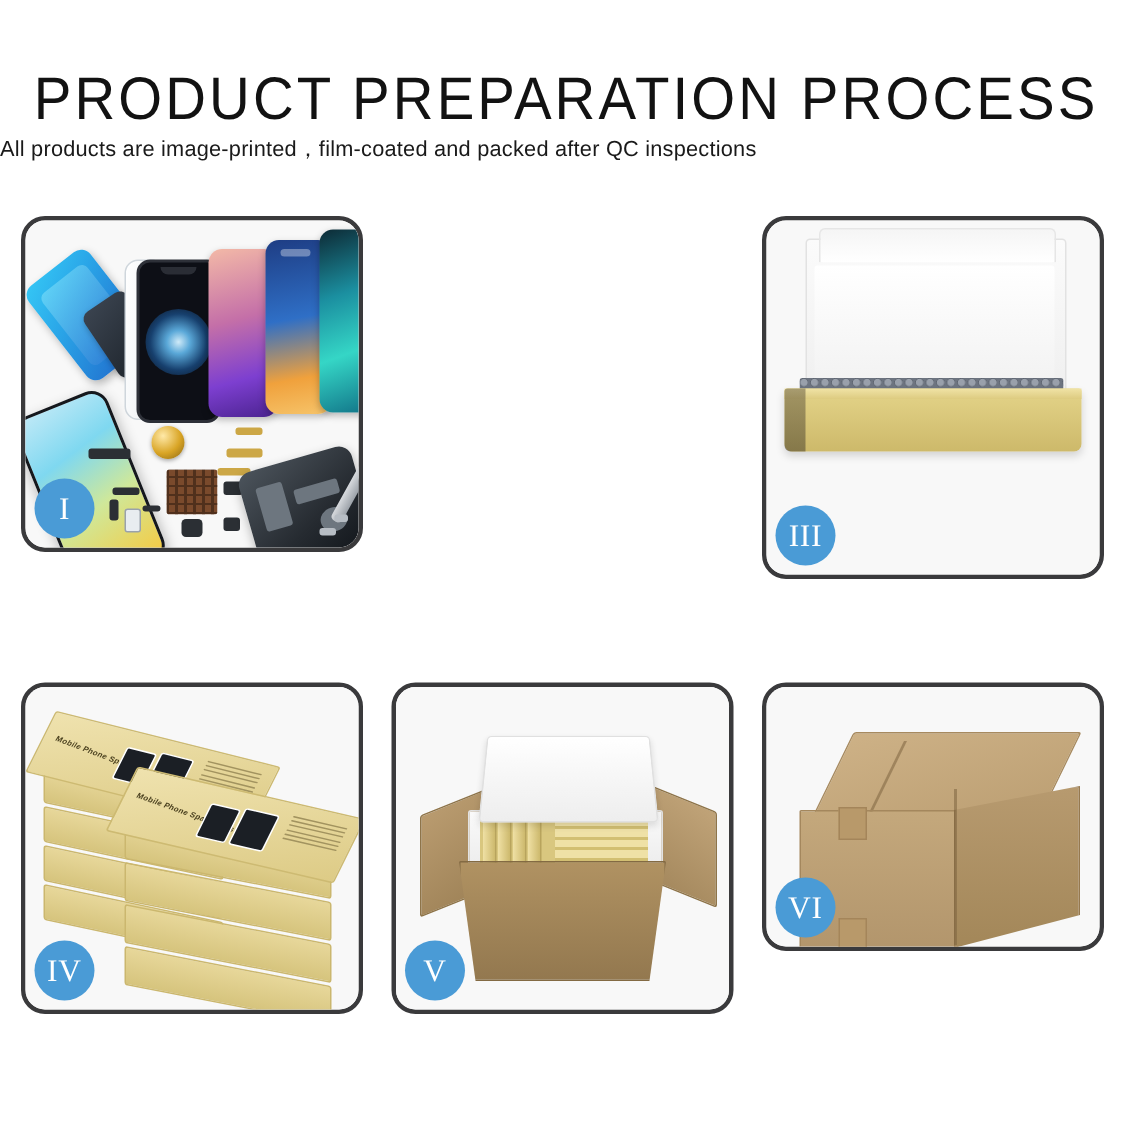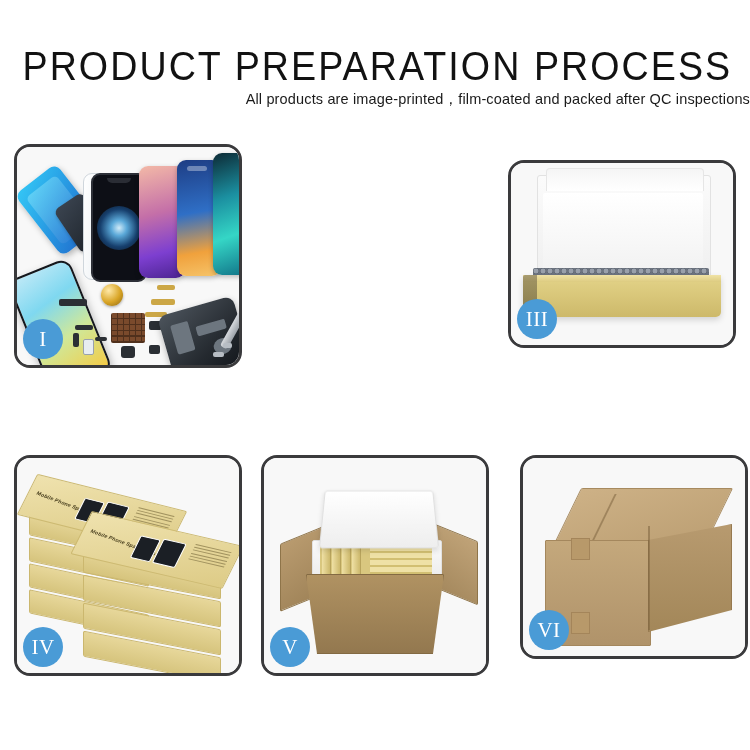--- a/index.html
+++ b/index.html
@@ -24,7 +24,7 @@
   }
   .subtitle{
     position:absolute;left:0;top:90px;width:750px;
-    text-align:right;
+    text-align:left;
     font-size:14.5px;
     font-weight:400;
     letter-spacing:.15px;

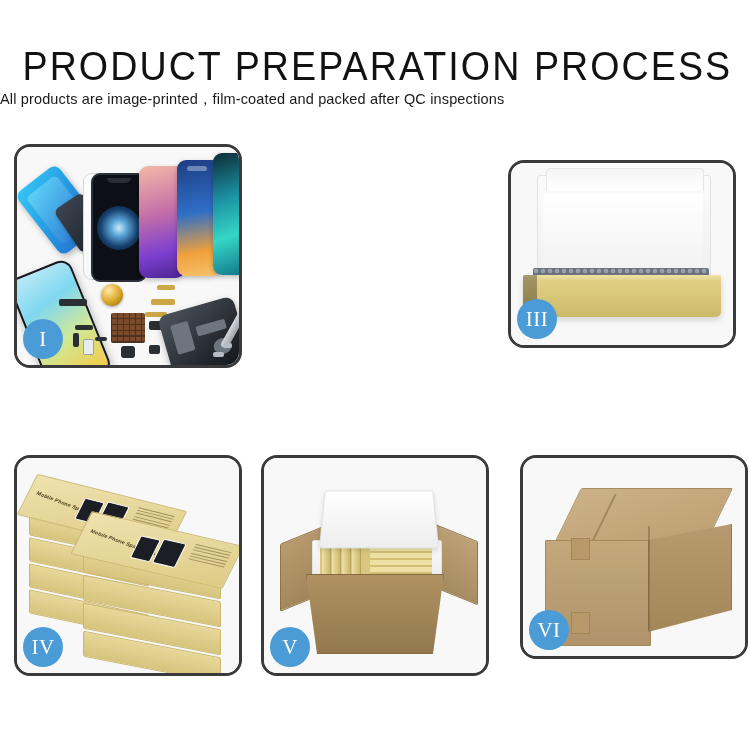--- a/index.html
+++ b/index.html
@@ -365,7 +365,7 @@
   </div>
 
 
-  <div class="panel" style="left:508px;top:160px;width:228px;height:188px;">
+  <div class="panel" style="left:508px;top:144px;width:228px;height:242px;">
     <div class="panel-inner">
       <div class="box3-lid"></div>
       <div class="box3-foam"></div>

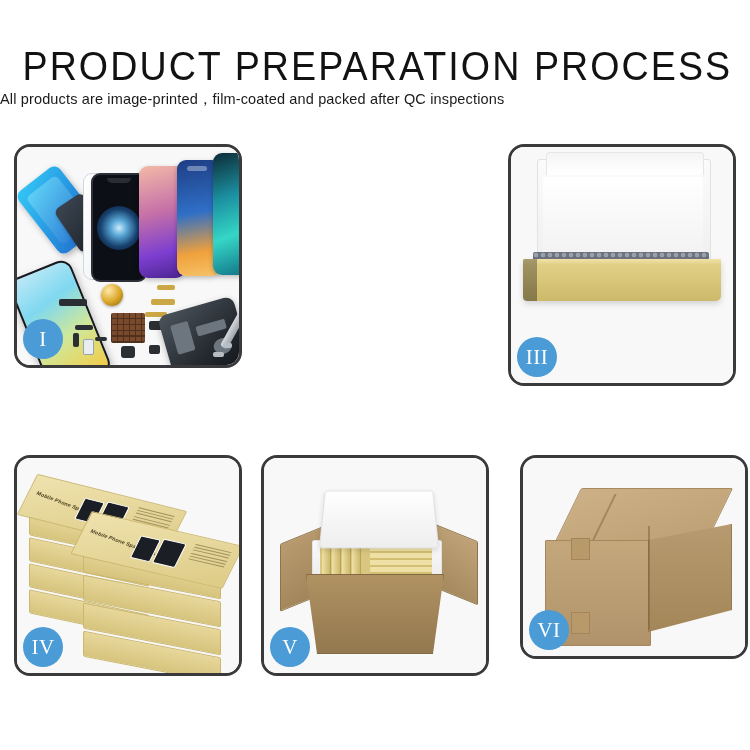--- a/index.html
+++ b/index.html
@@ -442,7 +442,7 @@
     <div class="badge">V</div>
   </div>
 
-  <div class="panel" style="left:520px;top:455px;width:228px;height:204px;">
+  <div class="panel" style="left:508px;top:455px;width:228px;height:179px;">
     <div class="panel-inner">
       <div class="vi-box">
         <div class="vi-top"></div>

